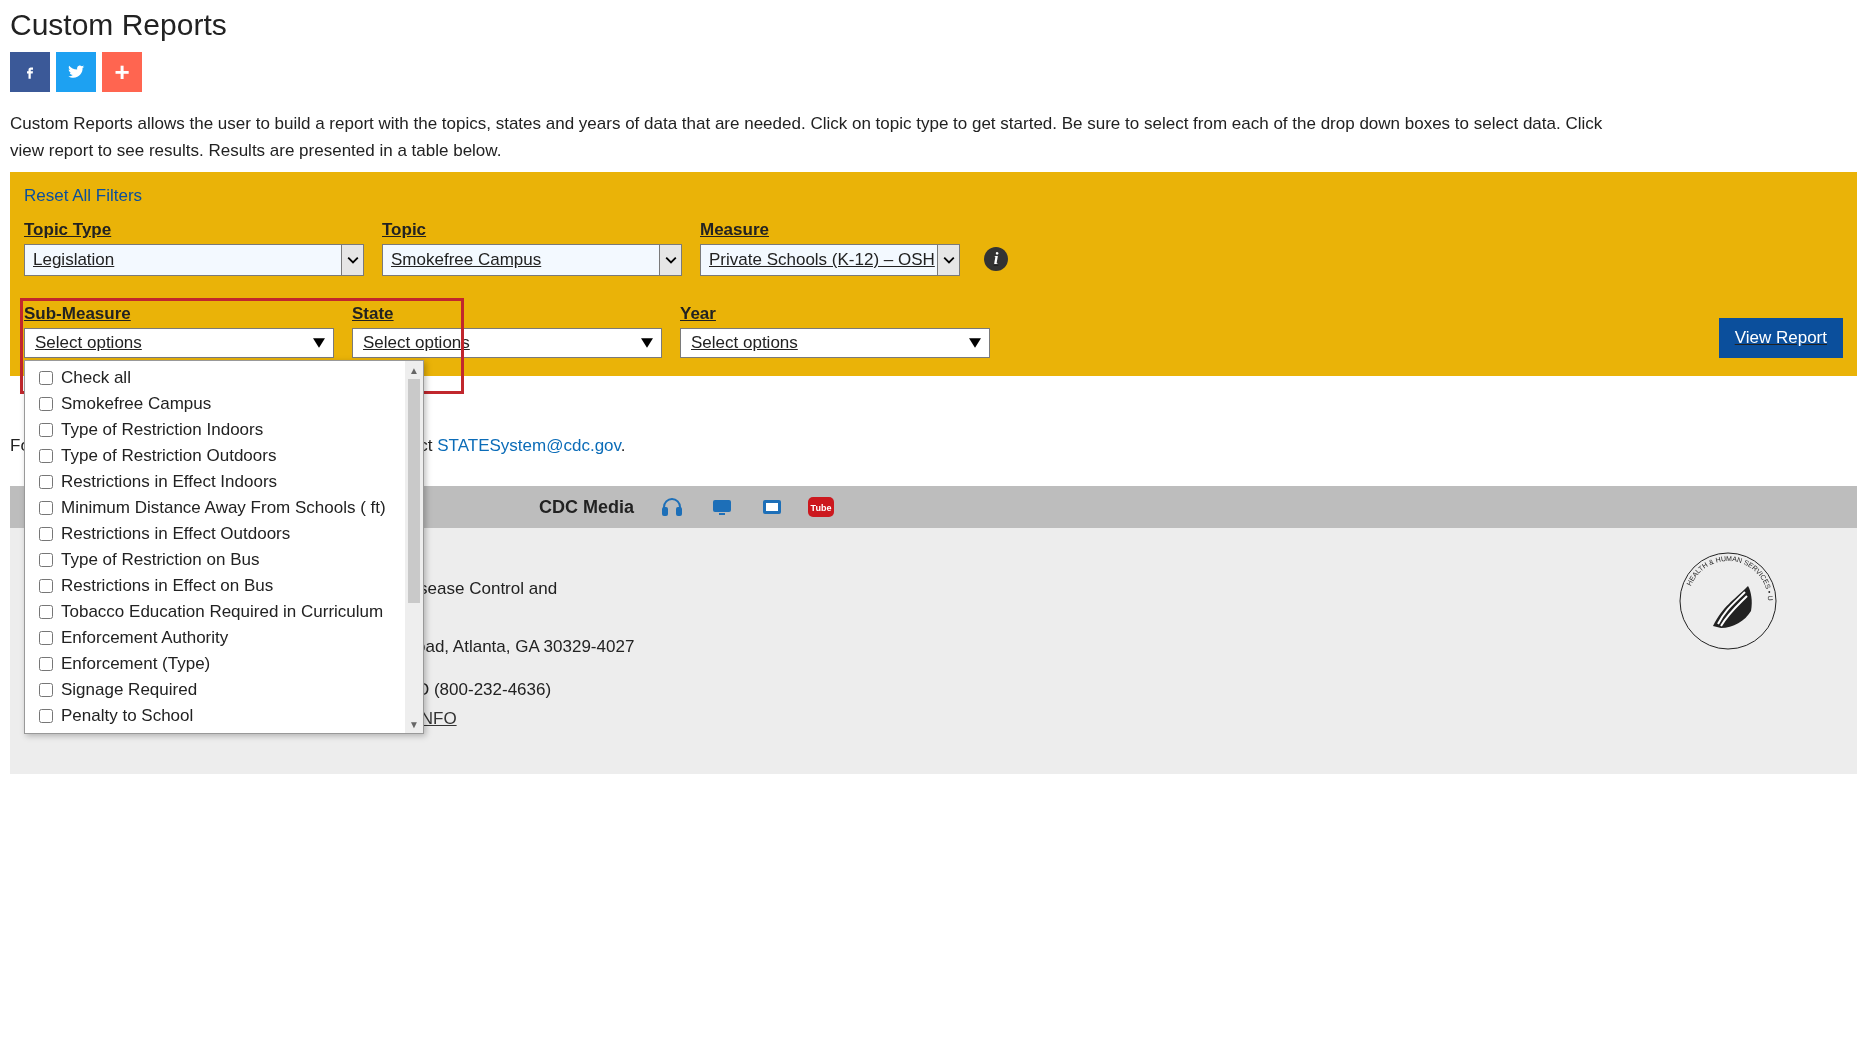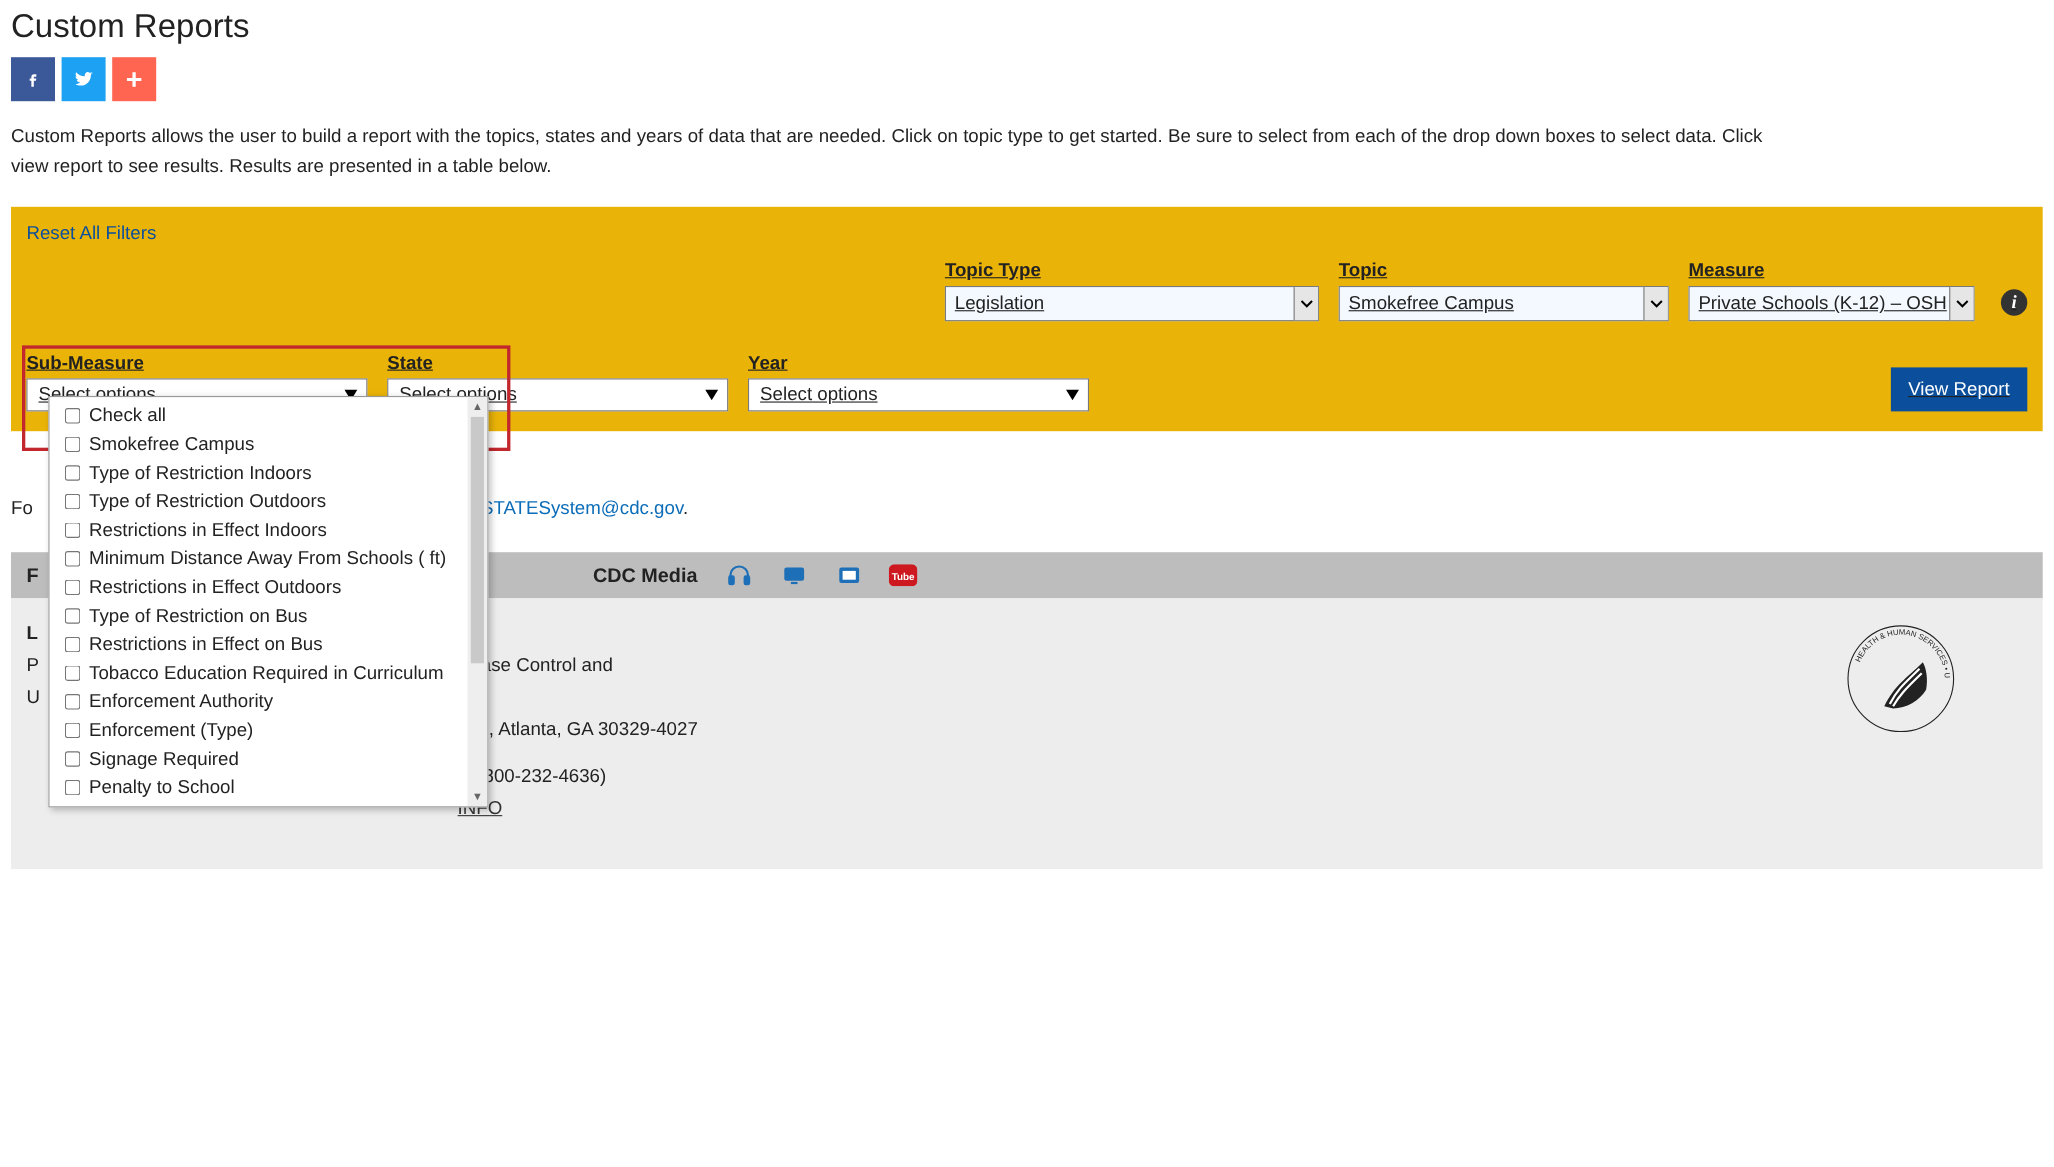--- a/index.html
+++ b/index.html
@@ -10,7 +10,7 @@
   .fb { background: #3b5998; }
   .tw { background: #1da1f2; }
   .plus { background: #ff6550; font-size: 26px; }
-  .intro { font-size: 17px; line-height: 1.6; margin-bottom: 24px; max-width: 1630px; }
+  .intro { font-size: 17px; line-height: 1.6; margin-bottom: 8px; max-width: 1630px; }
   .filter-panel { background: #eab308; padding: 14px 14px 18px 14px; position: relative; text-decoration: underline; }
   .reset { color: #0b4f9c; font-size: 17px; cursor: pointer; margin-bottom: 6px; display: inline-block; }
   .row { display: flex; gap: 18px; margin-top: 8px; align-items: flex-end; justify-content: flex-end; }

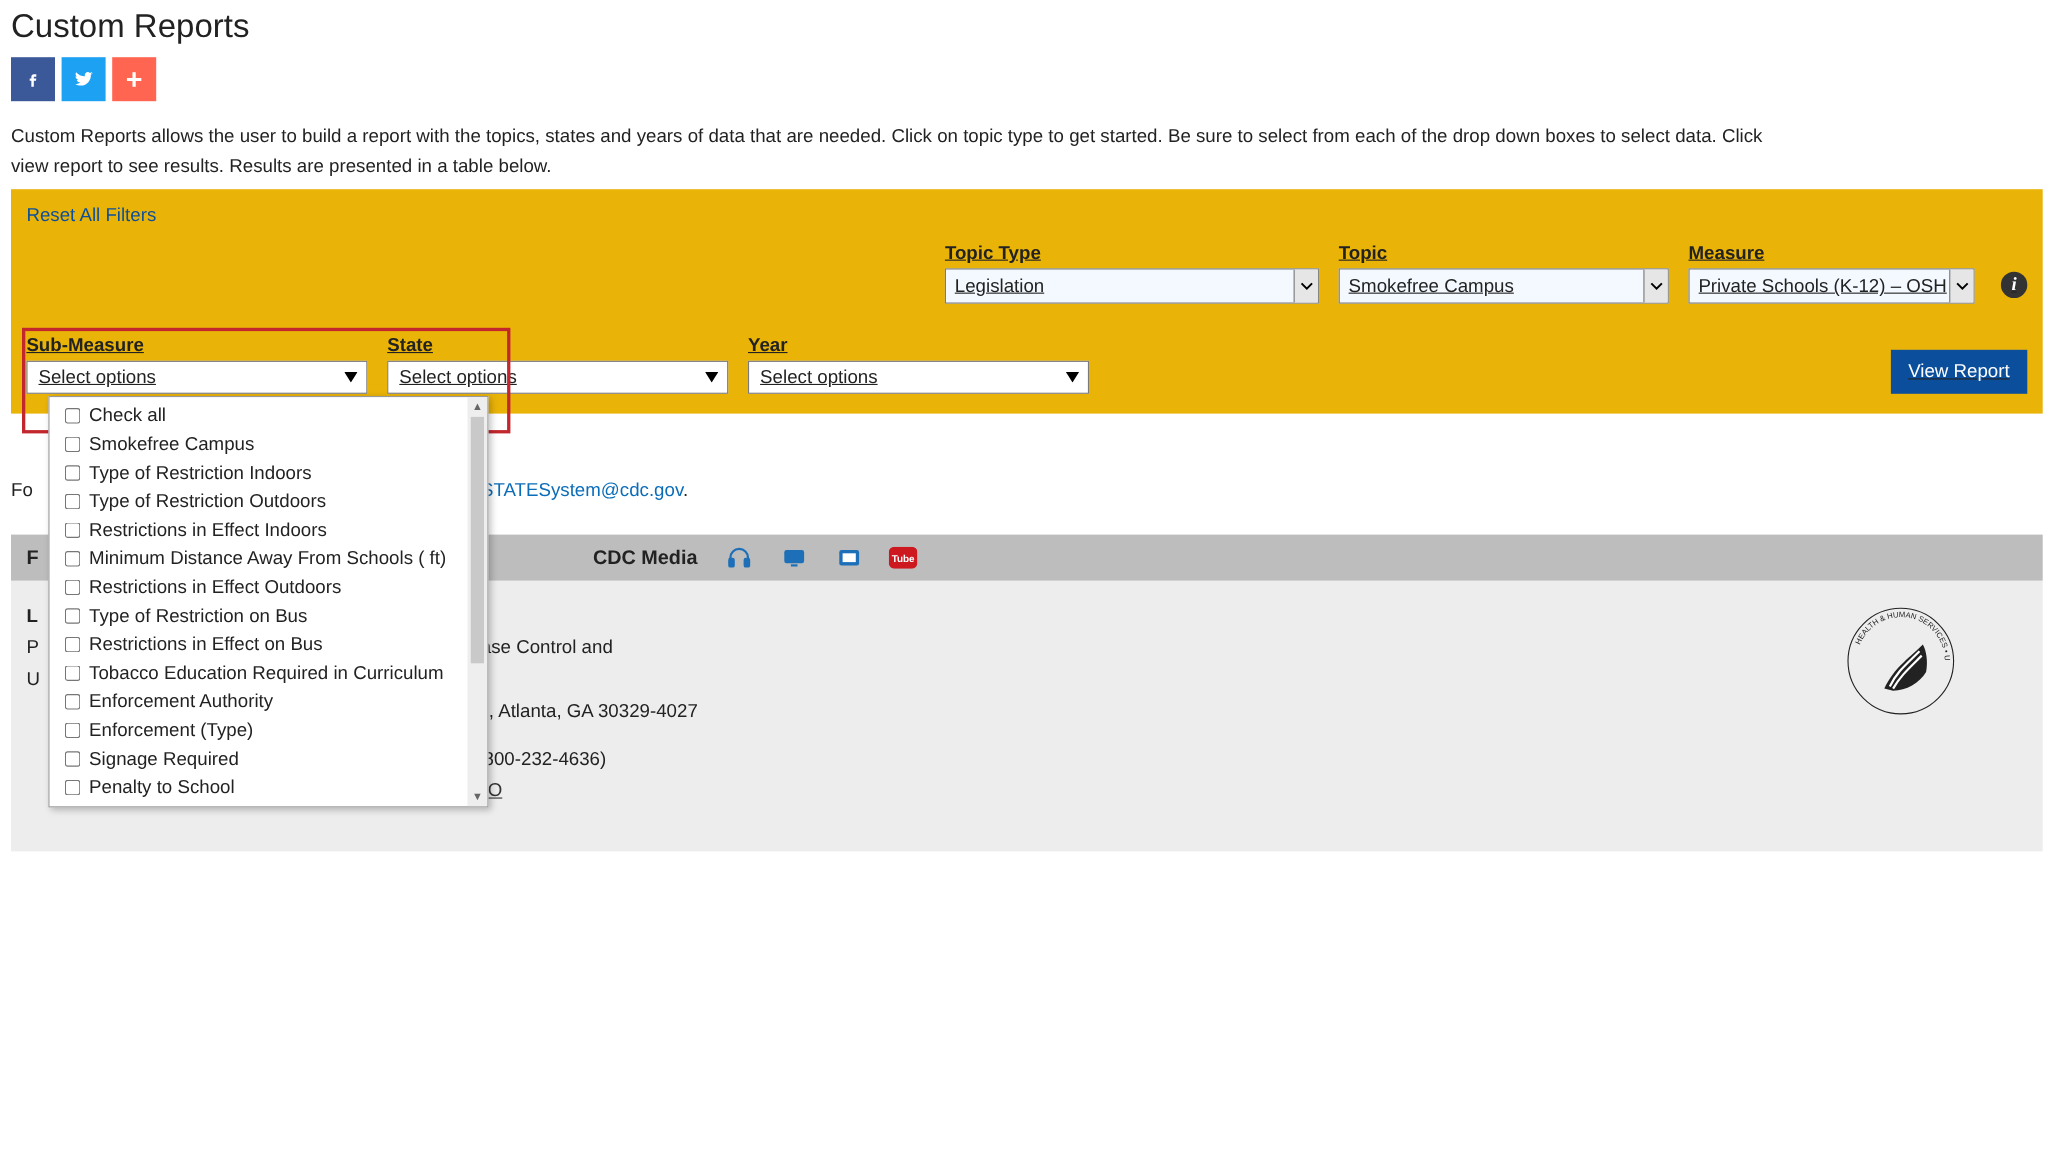--- a/index.html
+++ b/index.html
@@ -13,7 +13,7 @@
   .intro { font-size: 17px; line-height: 1.6; margin-bottom: 8px; max-width: 1630px; }
   .filter-panel { background: #eab308; padding: 14px 14px 18px 14px; position: relative; text-decoration: underline; }
   .reset { color: #0b4f9c; font-size: 17px; cursor: pointer; margin-bottom: 6px; display: inline-block; }
-  .row { display: flex; gap: 18px; margin-top: 8px; align-items: flex-end; justify-content: flex-end; }
+  .row { display: flex; gap: 18px; margin-top: 8px; align-items: flex-end; }
   .field { display: flex; flex-direction: column; }
   .field-label { font-weight: 700; font-size: 17px; margin-bottom: 4px; }
   .select-wrap { position: relative; background: #f3f9ff; border: 1px solid #7a7a7a; height: 32px; display: flex; align-items: center; padding: 10px 8px; font-size: 17px; }

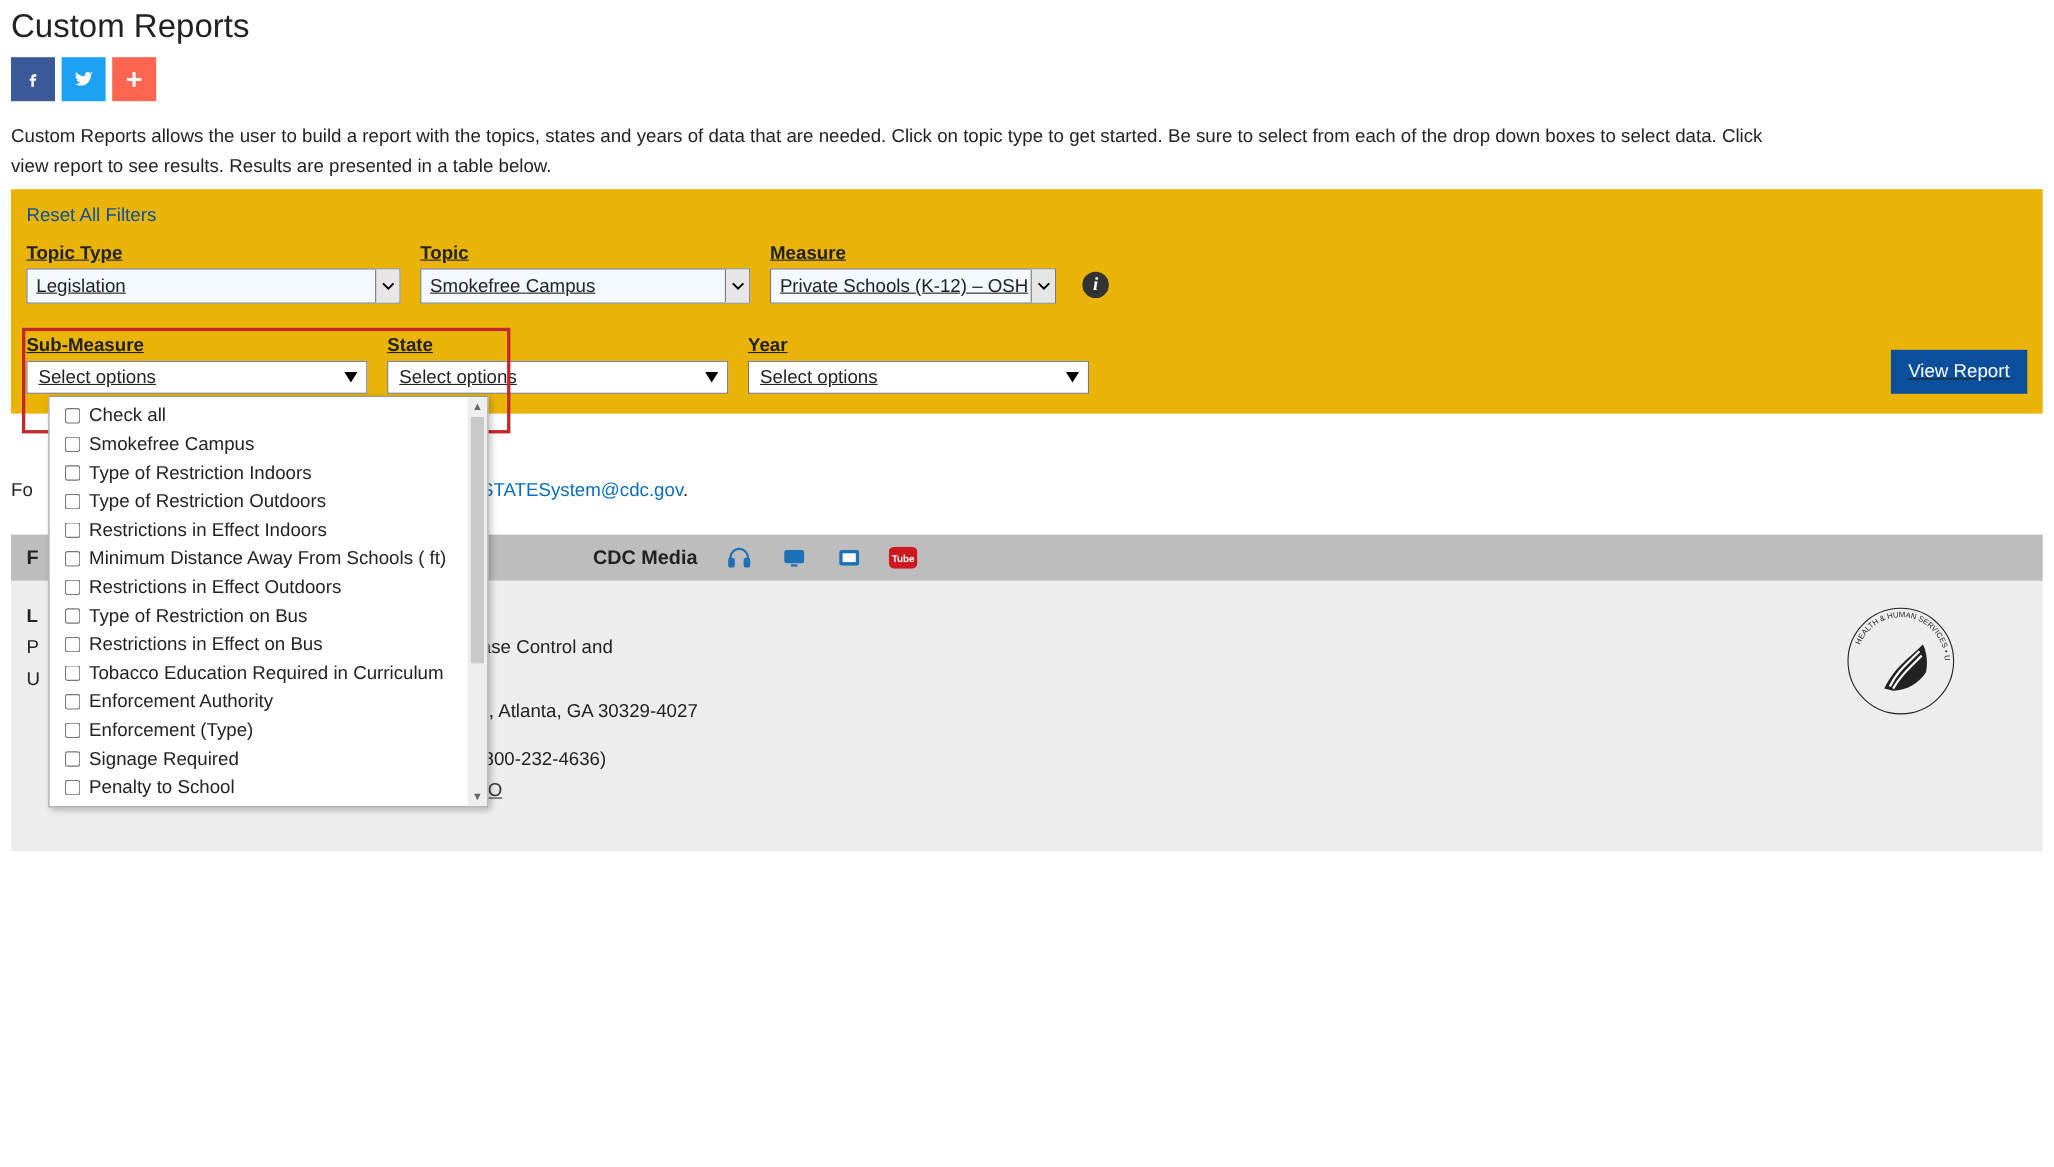--- a/index.html
+++ b/index.html
@@ -25,7 +25,7 @@
   .tri svg { width: 12px; height: 10px; }
   .view-btn { background: #0b4f9c; color: #fff; border: none; padding: 10px 16px; font-size: 17px; cursor: pointer; margin-left: auto; }
   .highlight-box { position: absolute; border: 3px solid #c1272d; pointer-events: none; }
-  .dropdown { position: absolute; background: #fff; border: 1px solid #999; box-shadow: 2px 2px 6px rgba(0,0,0,0.25); width: 400px; z-index: 20; margin-left: 20px; }
+  .dropdown { position: absolute; background: #fff; border: 1px solid #999; box-shadow: 2px 2px 6px rgba(0,0,0,0.25); width: 400px; z-index: 20; }
   .dropdown-inner { max-height: 430px; overflow: hidden; position: relative; }
   .dd-list { padding: 4px 0; }
   .dd-item { display: flex; align-items: center; gap: 8px; padding: 3px 14px; font-size: 17px; }

